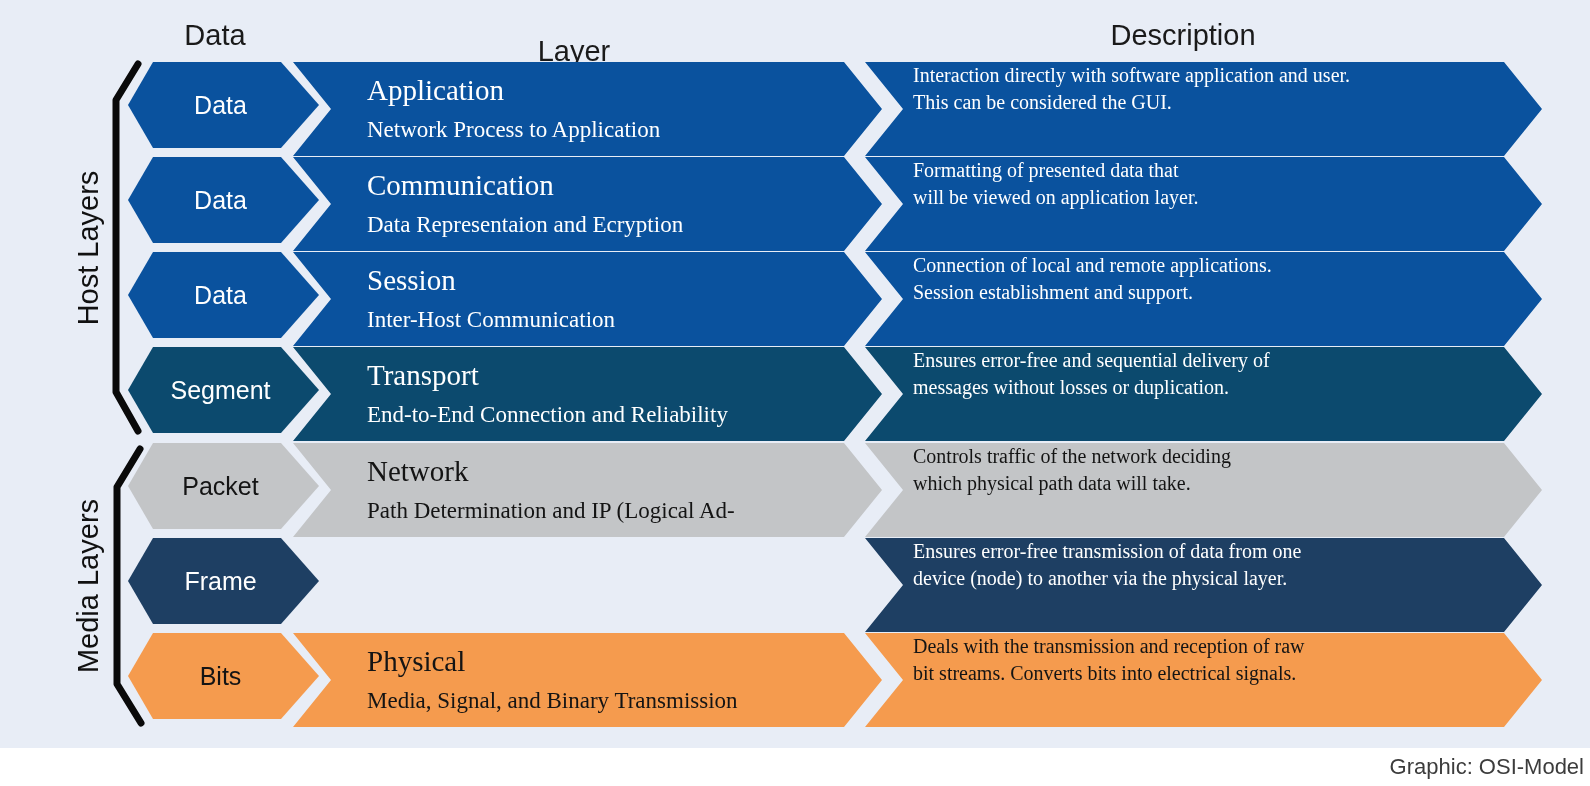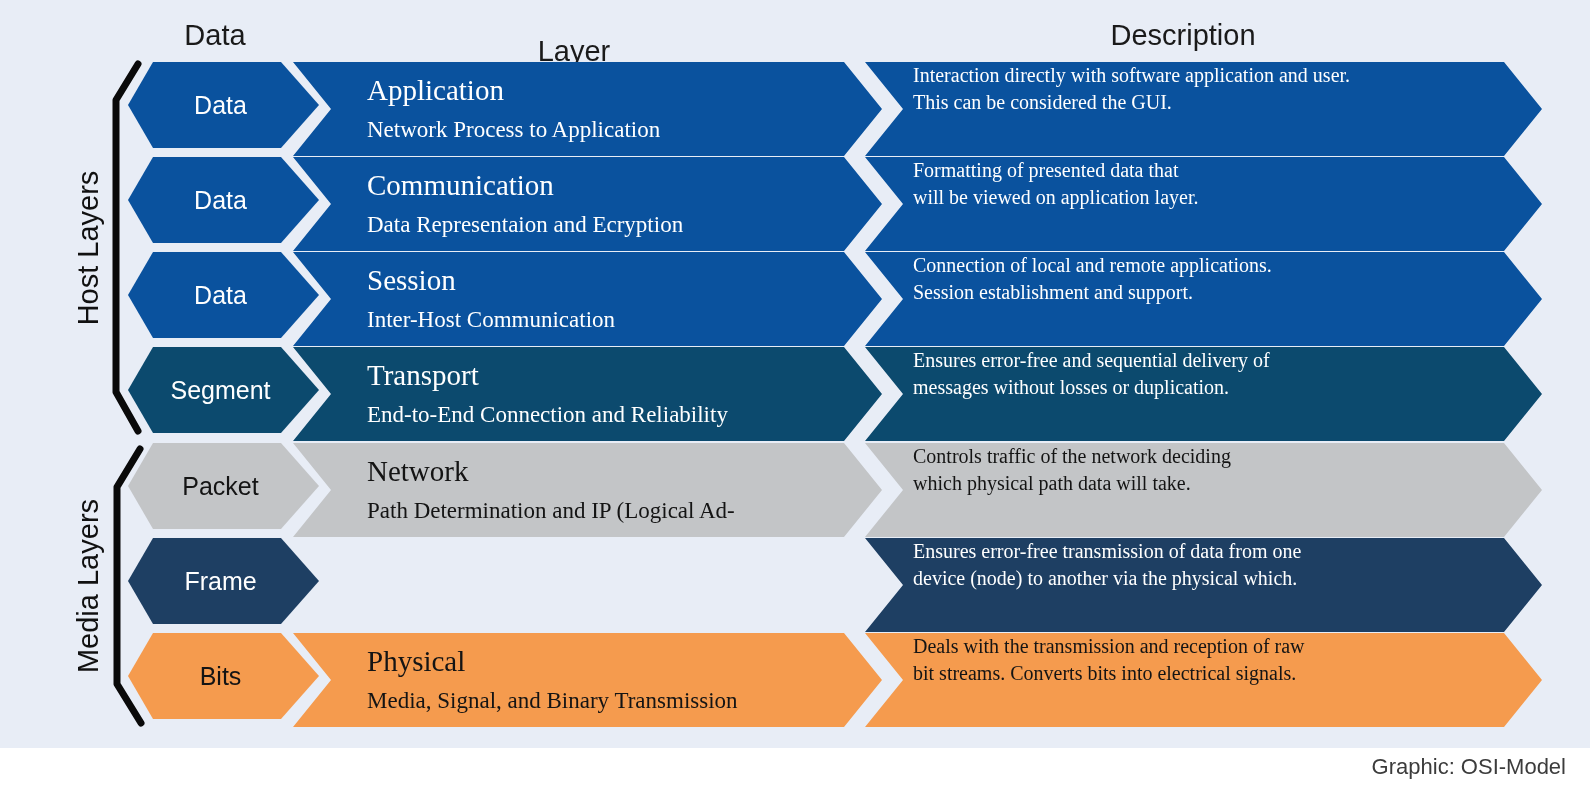--- a/index.html
+++ b/index.html
@@ -152,7 +152,7 @@
     </div>
   <div class="bar descbar c-navy">
     <div>Ensures error-free transmission of data from one</div>
-    <div>device (node) to another via the physical which.</div>
+    <div>device (node) to another via the physical layer.</div>
   </div>
 </div>
 

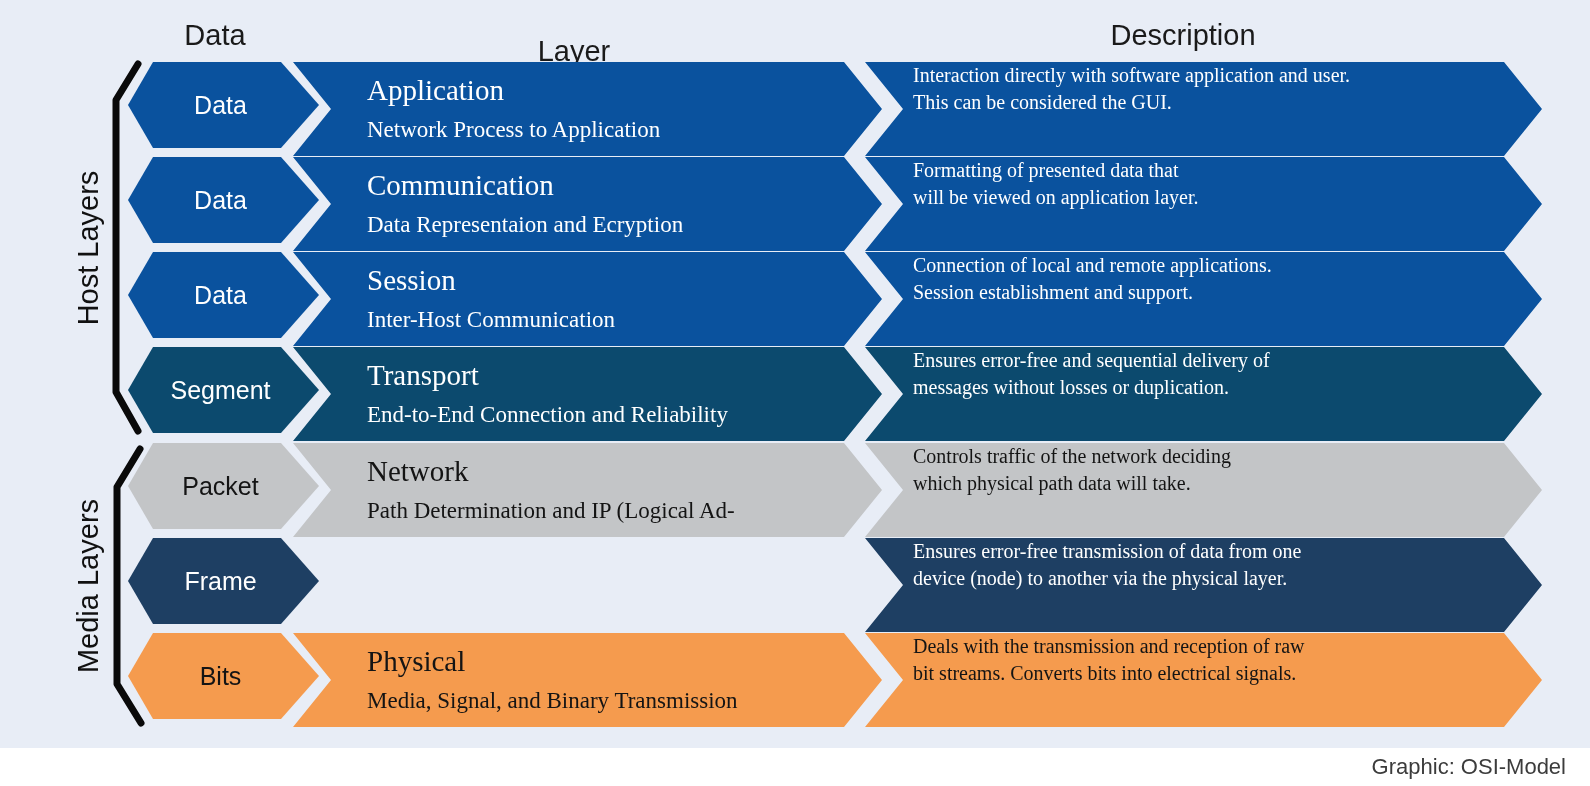--- a/index.html
+++ b/index.html
@@ -59,7 +59,7 @@
     position:absolute;left:0;bottom:0;width:1590px;height:38px;
     background:#ffffff;display:flex;align-items:center;justify-content:flex-end;
   }
-  .footer .credit{font-size:22px;color:#3c3c3c;padding-right:24px;}
+  .footer .credit{font-size:22px;color:#3c3c3c;padding-right:6px;}
 </style>
 </head>
 <body>

